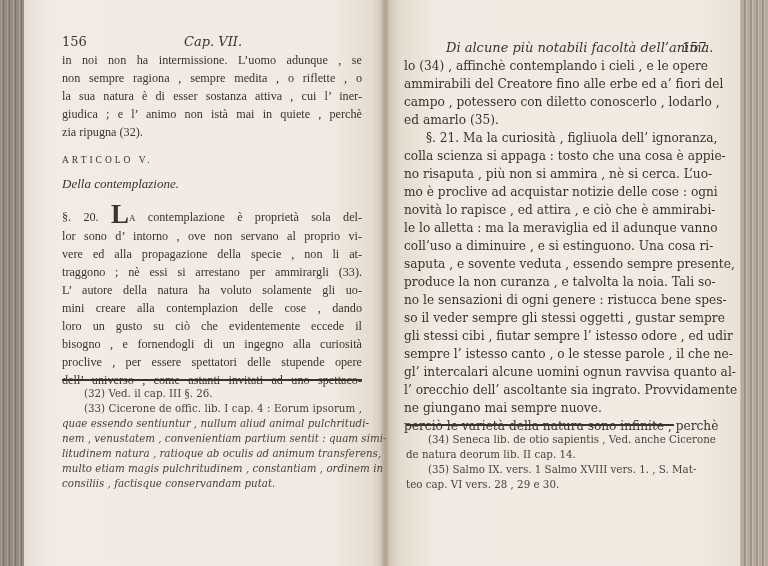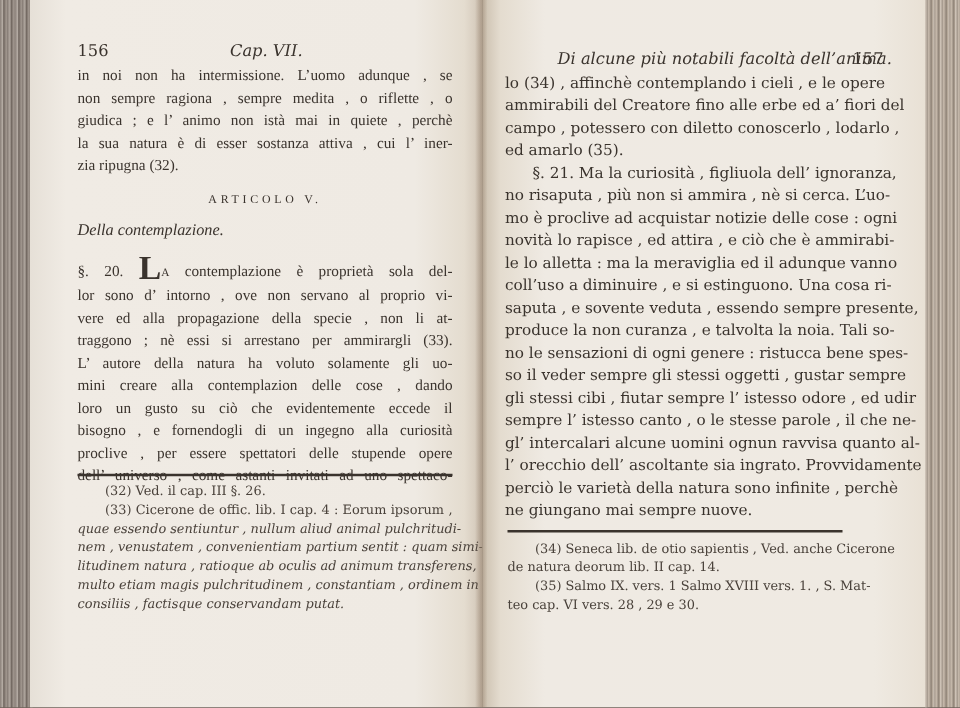--- a/index.html
+++ b/index.html
@@ -46,8 +46,8 @@
     <div class="text" style="top:51px;font-family:Liberation Serif, serif;">
       <span class="line">in noi non ha intermissione. L’uomo adunque , se</span>
       <span class="line">non sempre ragiona , sempre medita , o riflette , o</span>
+      <span class="line">la sua natura è di esser sostanza attiva , cui l’ iner-</span>
       <span class="line">giudica ; e l’ animo non istà mai in quiete , perchè</span>
-      <span class="line">la sua natura è di esser sostanza attiva , cui l’ iner-</span>
       <span class="line last">zia ripugna (32).</span>
 
       <div class="article">ARTICOLO V.</div>

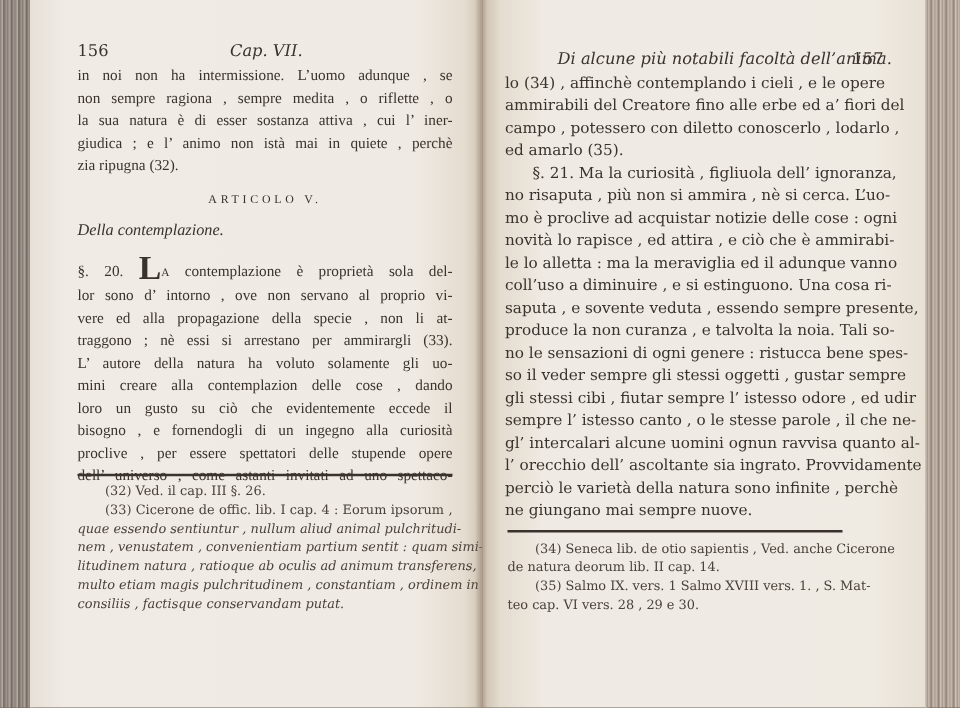--- a/index.html
+++ b/index.html
@@ -24,7 +24,7 @@
   .header{position:absolute;font-size:13px;color:#3a332d;}
   .pagenum{font-size:13px;}
   .running{font-style:italic;}
-  .article{text-align:center;letter-spacing:3px;font-size:9.5px;margin:10px 0 6px 0;}
+  .article{text-align:left;letter-spacing:3px;font-size:9.5px;margin:10px 0 6px 0;}
   .subtitle{text-align:left;font-style:italic;font-size:13px;margin:2px 0 12px 0;}
   .dropcap{font-size:27px;font-weight:bold;line-height:18px;vertical-align:-2px;}
   .smallcap{font-size:9px;}

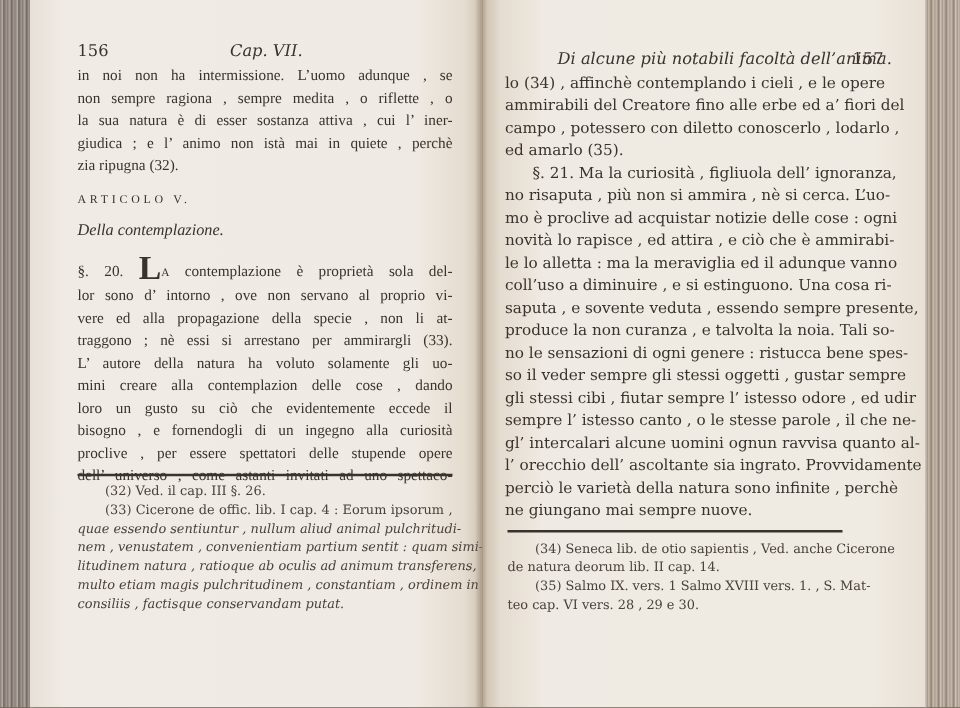--- a/index.html
+++ b/index.html
@@ -92,6 +92,7 @@
       <span class="line">campo , potessero con diletto conoscerlo , lodarlo ,</span>
       <span class="line last">ed amarlo (35).</span>
       <span class="line indent">§. 21. Ma la curiosità , figliuola dell’ ignoranza,</span>
+      <span class="line">colla scienza si appaga : tosto che una cosa è appie-</span>
       <span class="line">no risaputa , più non si ammira , nè si cerca. L’uo-</span>
       <span class="line">mo è proclive ad acquistar notizie delle cose : ogni</span>
       <span class="line">novità lo rapisce , ed attira , e ciò che è ammirabi-</span>

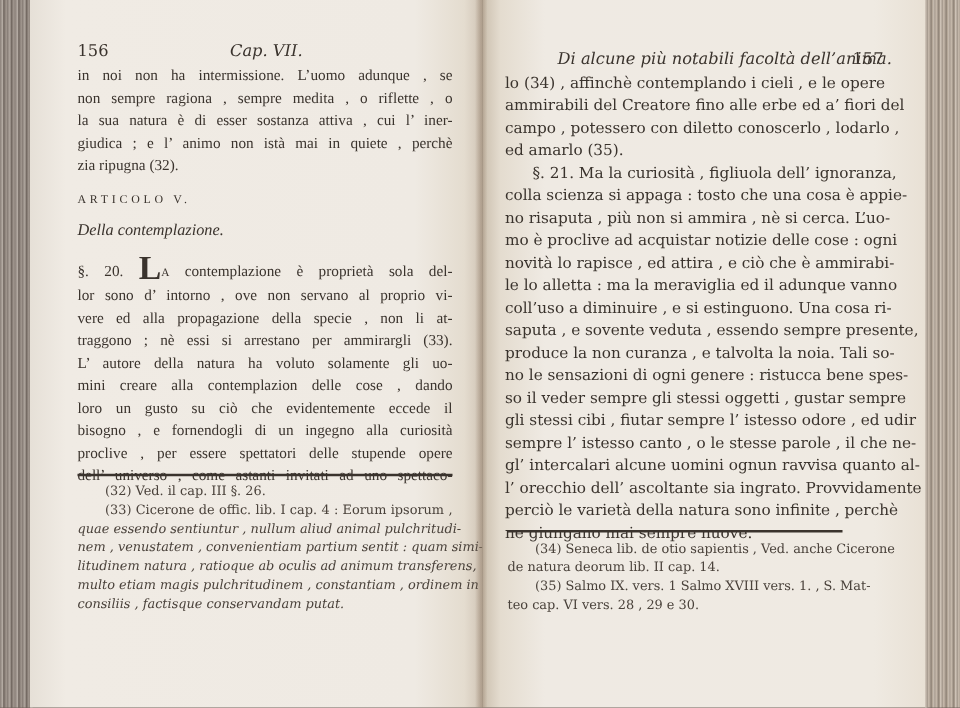--- a/index.html
+++ b/index.html
@@ -106,8 +106,8 @@
       <span class="line">sempre l’ istesso canto , o le stesse parole , il che ne-</span>
       <span class="line">gl’ intercalari alcune uomini ognun ravvisa quanto al-</span>
       <span class="line">l’ orecchio dell’ ascoltante sia ingrato. Provvidamente</span>
+      <span class="line last">ne giungano mai sempre nuove.</span>
       <span class="line">perciò le varietà della natura sono infinite , perchè</span>
-      <span class="line last">ne giungano mai sempre nuove.</span>
     </div>
 
     <div class="rule" style="left:20px;top:424px;width:268px;"></div>

